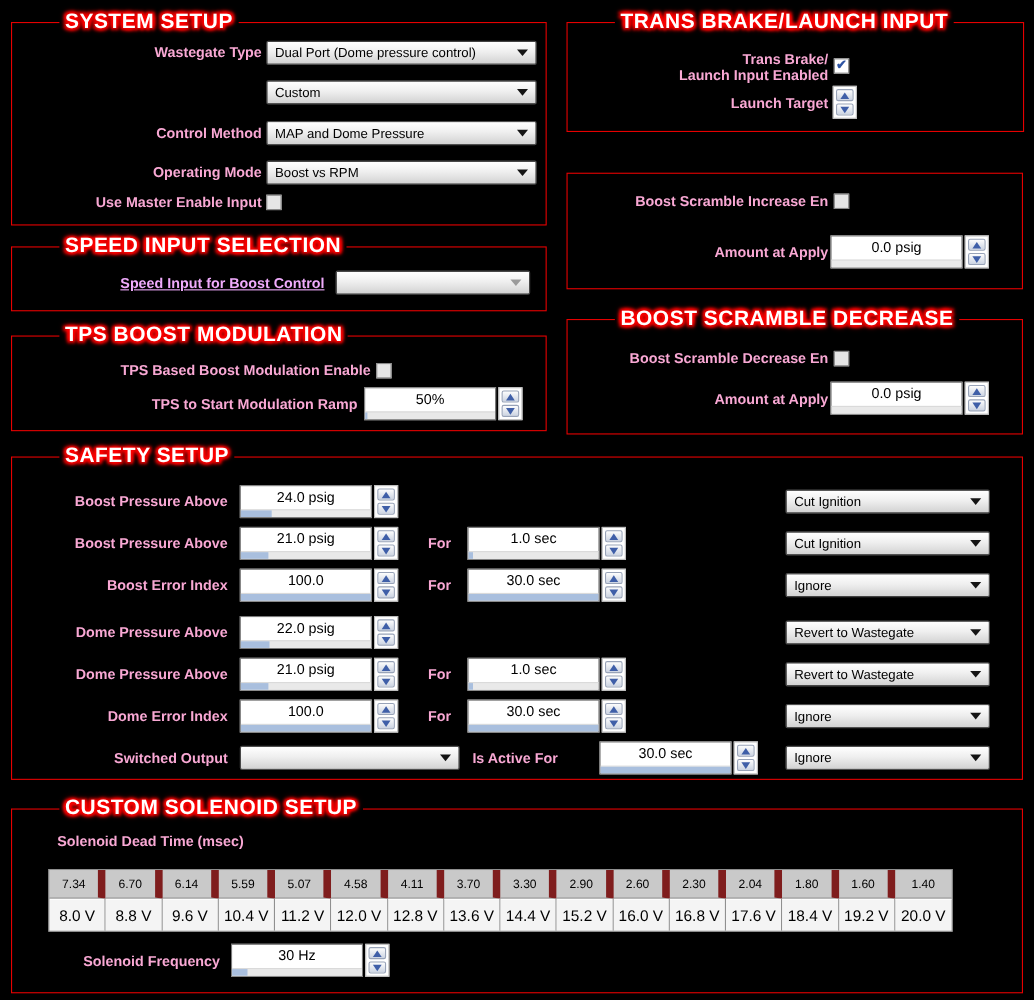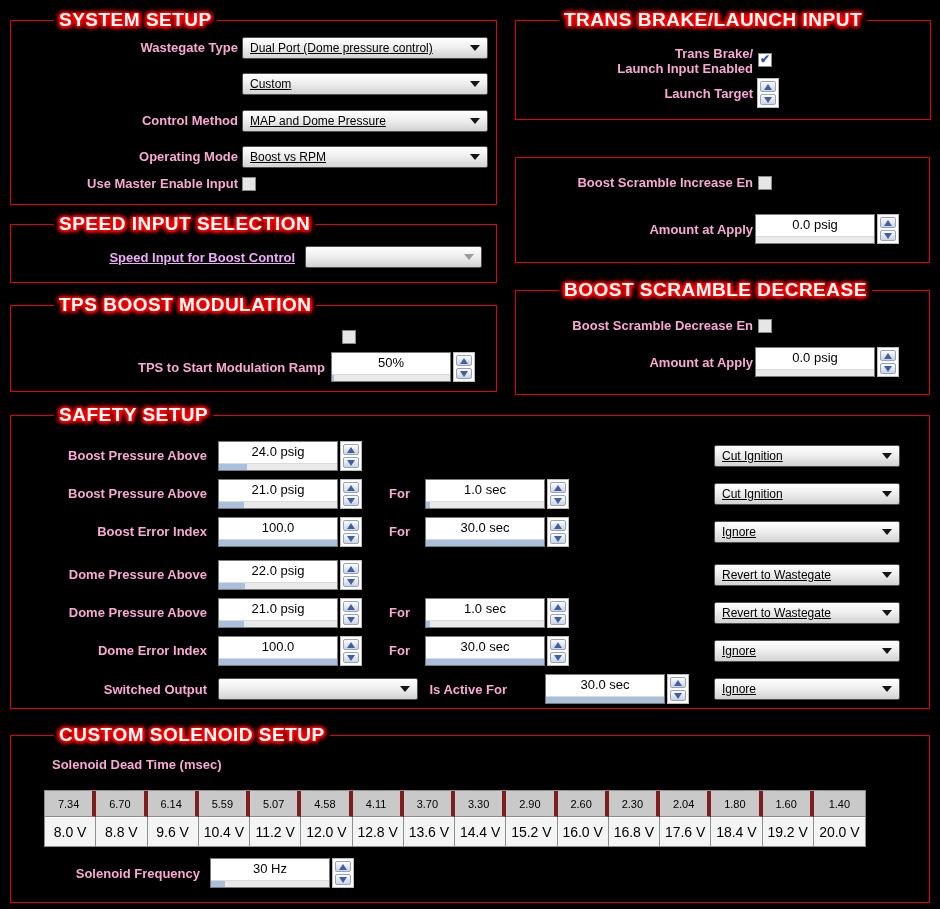--- a/index.html
+++ b/index.html
@@ -28,7 +28,7 @@
   .dd {
     position:absolute; height:22px; border:1px solid #4e4e4e; border-radius:2px;
     background:linear-gradient(180deg,#ffffff 0%,#efefef 45%,#d2d2d2 100%);
-    display:flex; align-items:center; padding:0 7px; cursor:default;text-decoration:underline;
+    display:flex; align-items:center; padding:0 7px; cursor:default;
   }
   .dd-text { flex:1; color:#000; font-size:12px; white-space:nowrap; overflow:hidden; }
   .dd-arrow {

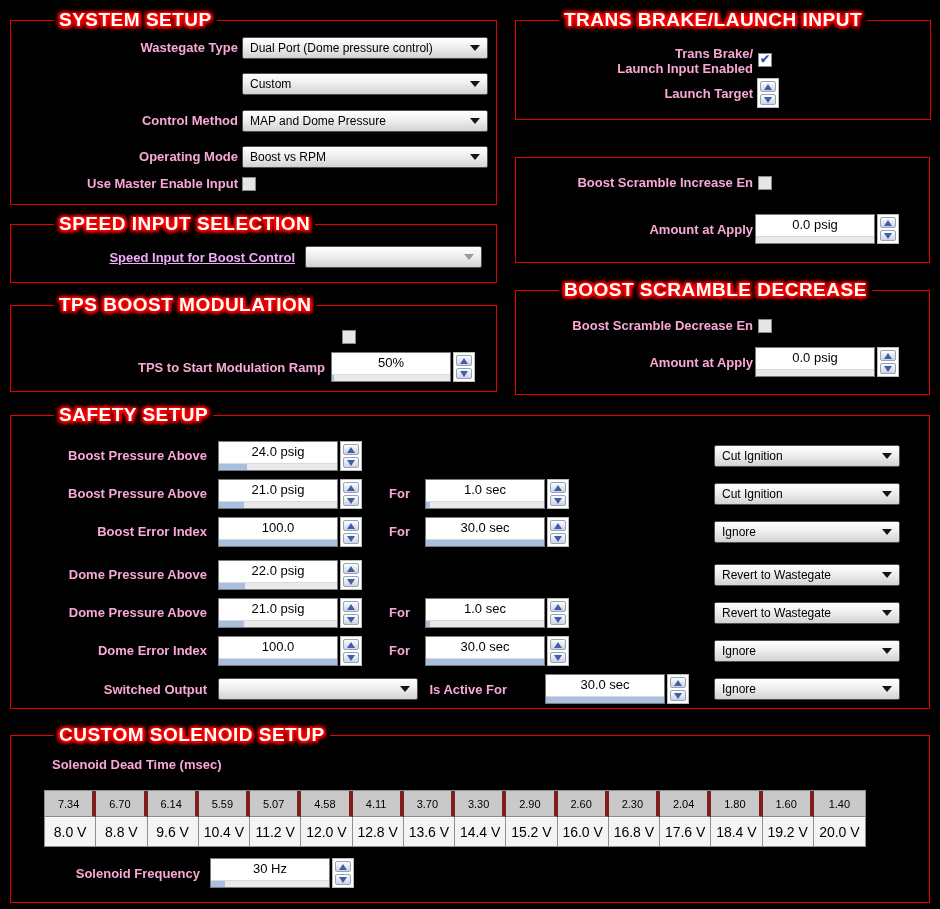--- a/index.html
+++ b/index.html
@@ -162,6 +162,7 @@
 <section class="panel" style="left:10px;top:305px;width:487px;height:87px">
   <h2 class="panel-title">TPS BOOST MODULATION</h2>
 
+  <span class="lbl" style="left:0;top:23px;width:326px">TPS Based Boost Modulation Enable</span>
   <span class="cb" style="left:331px;top:24px"></span>
 
   <span class="lbl" style="left:0;top:54px;width:314px">TPS to Start Modulation Ramp</span>

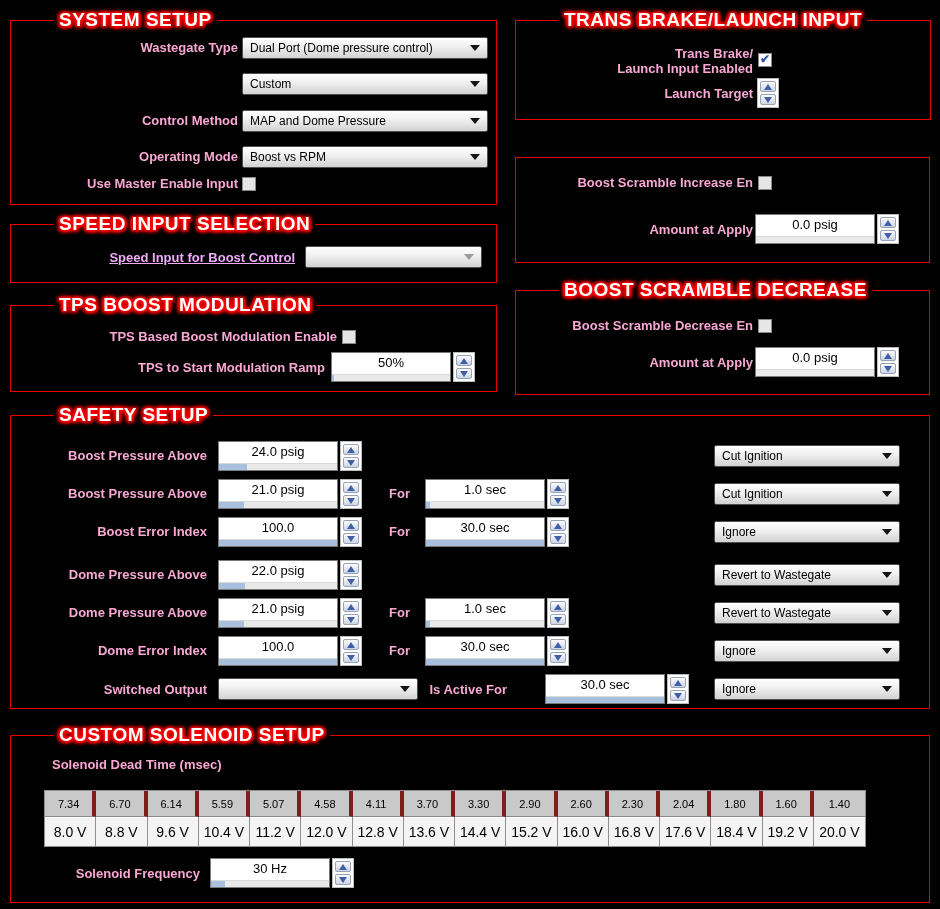--- a/index.html
+++ b/index.html
@@ -62,7 +62,7 @@
   .solenoid-table { position:absolute; display:flex; width:822px; border:1px solid #8f8f8f; background:#bfbfbf; }
   .sol-col { flex:1; display:flex; flex-direction:column; }
   .sol-dead {
-    height:26px; background:#c9c9c9; border-right:4px solid #7f1d1d; border-bottom:1px solid #8a8a8a;
+    height:26px; background:#c9c9c9; border-right:7px solid #7f1d1d; border-bottom:1px solid #8a8a8a;
     color:#000; font-size:11px; display:flex; align-items:center; justify-content:center;
   }
   .sol-volt {

